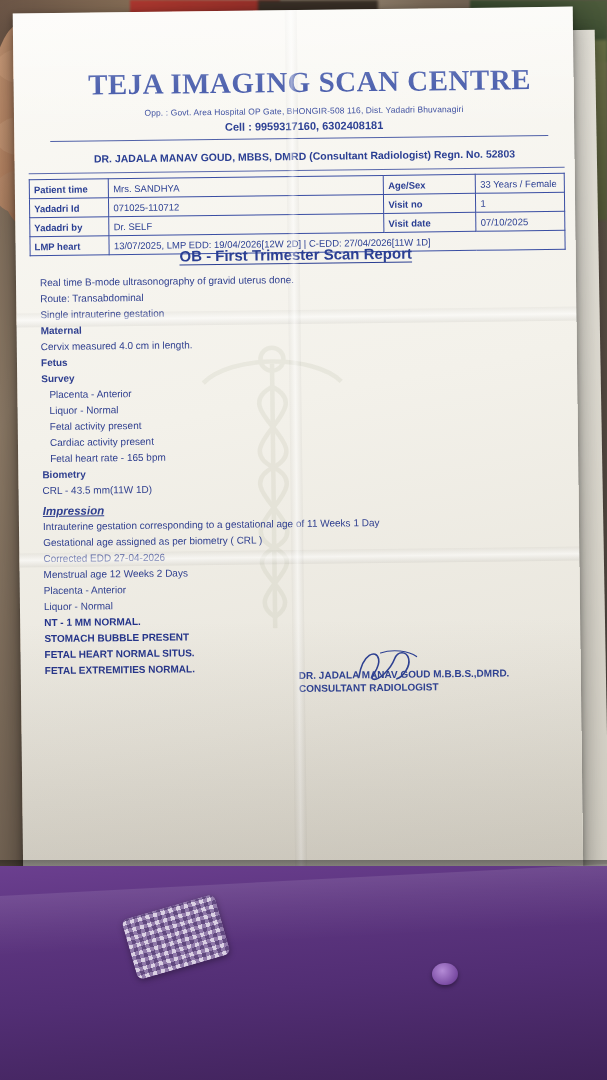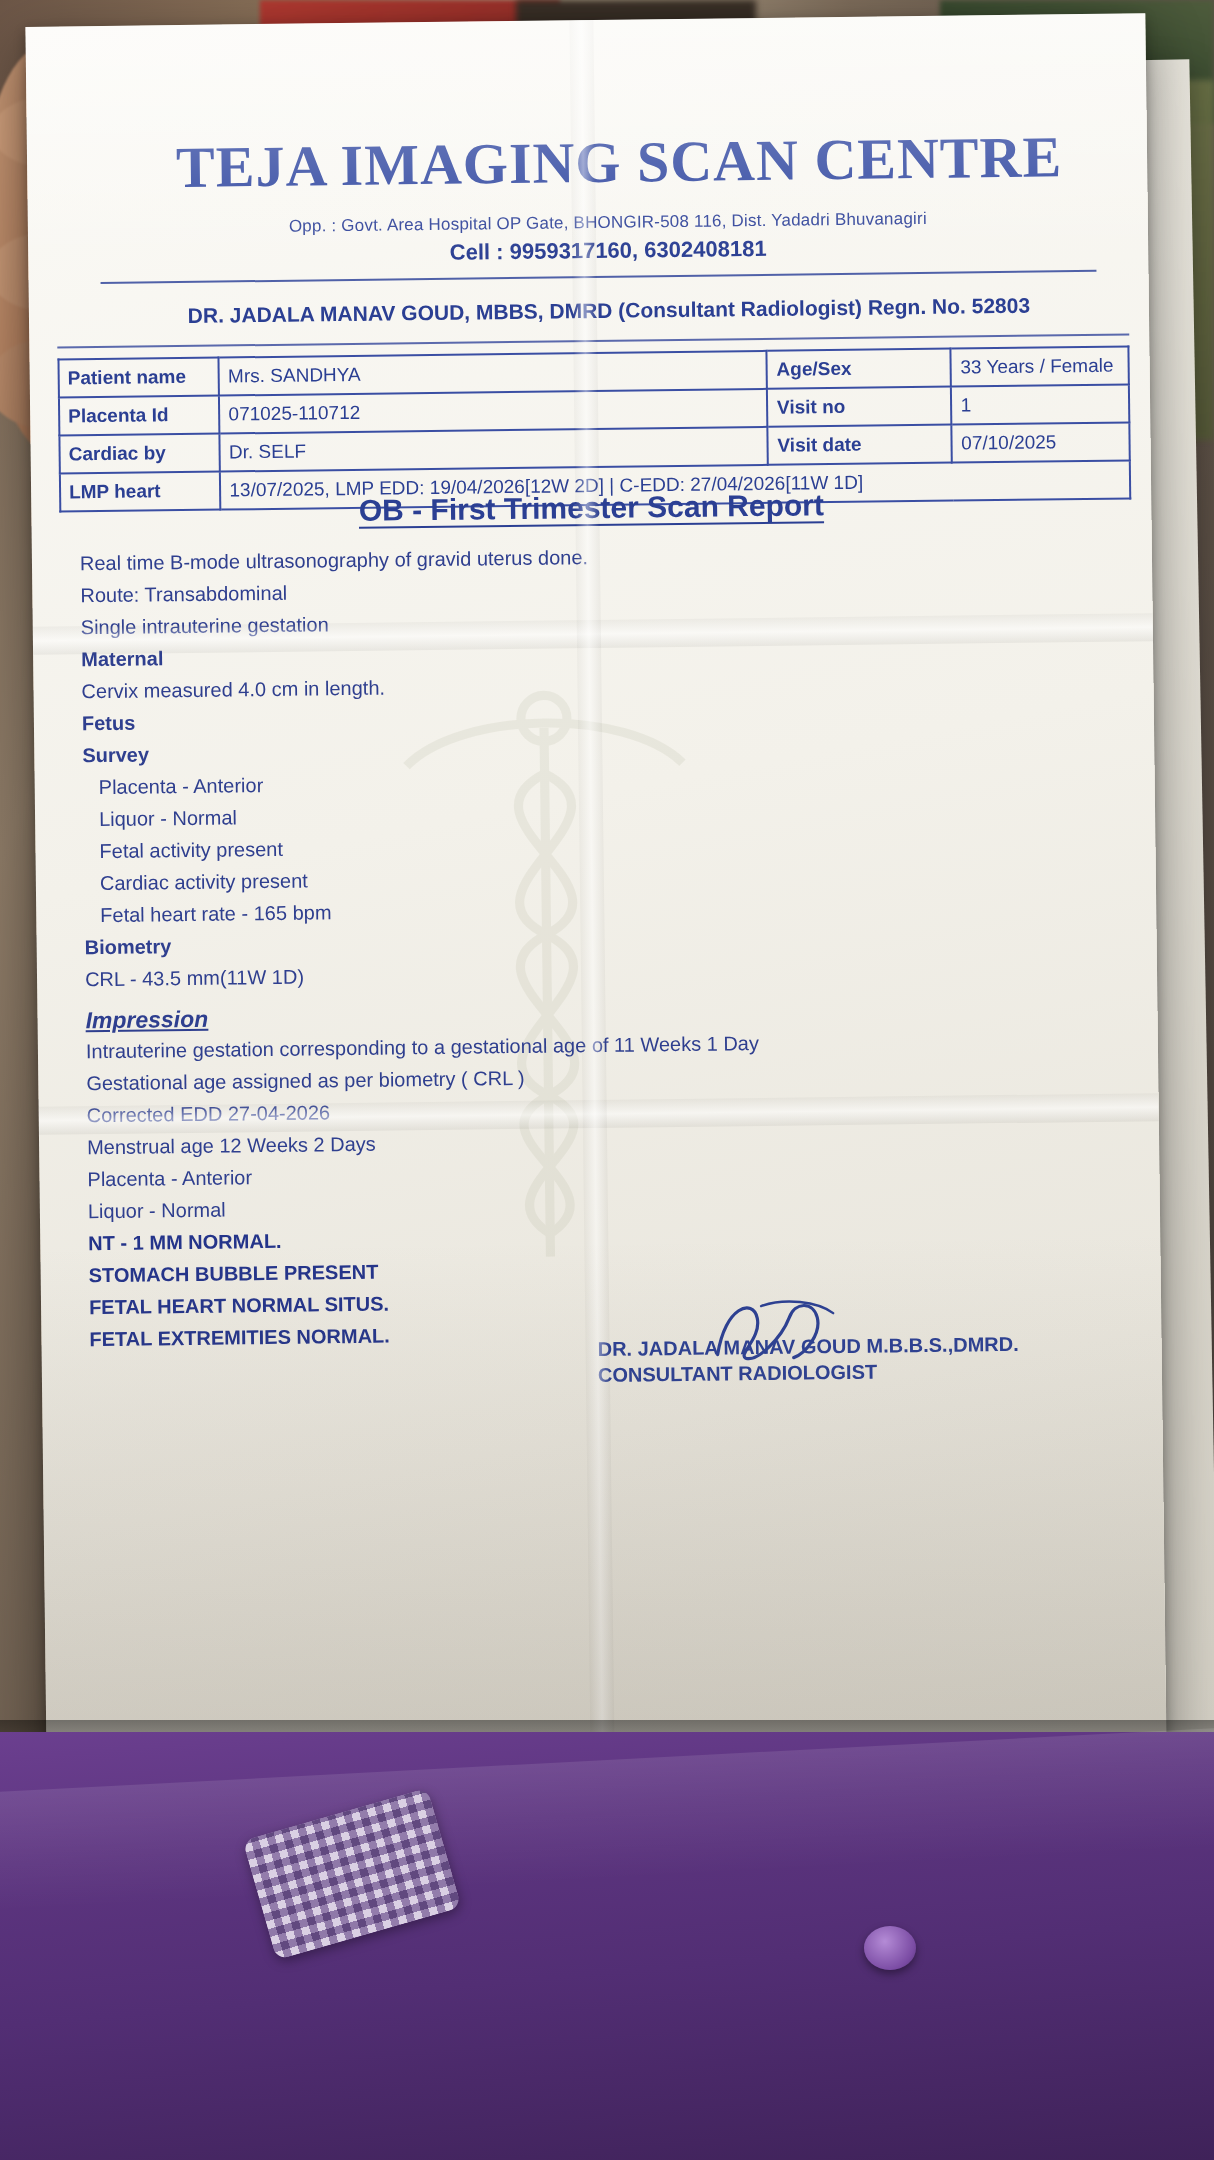--- a/index.html
+++ b/index.html
@@ -244,7 +244,7 @@
       <table class="ptable">
         <tbody>
             <tr>
-          <td class="c1 lbl">Patient name</td>
+          <td class="c1 lbl">Patient time</td>
           <td class="c2">Mrs. SANDHYA</td>
           <td class="c3 lbl">Age/Sex</td>
           <td class="c4">33 Years / Female</td>

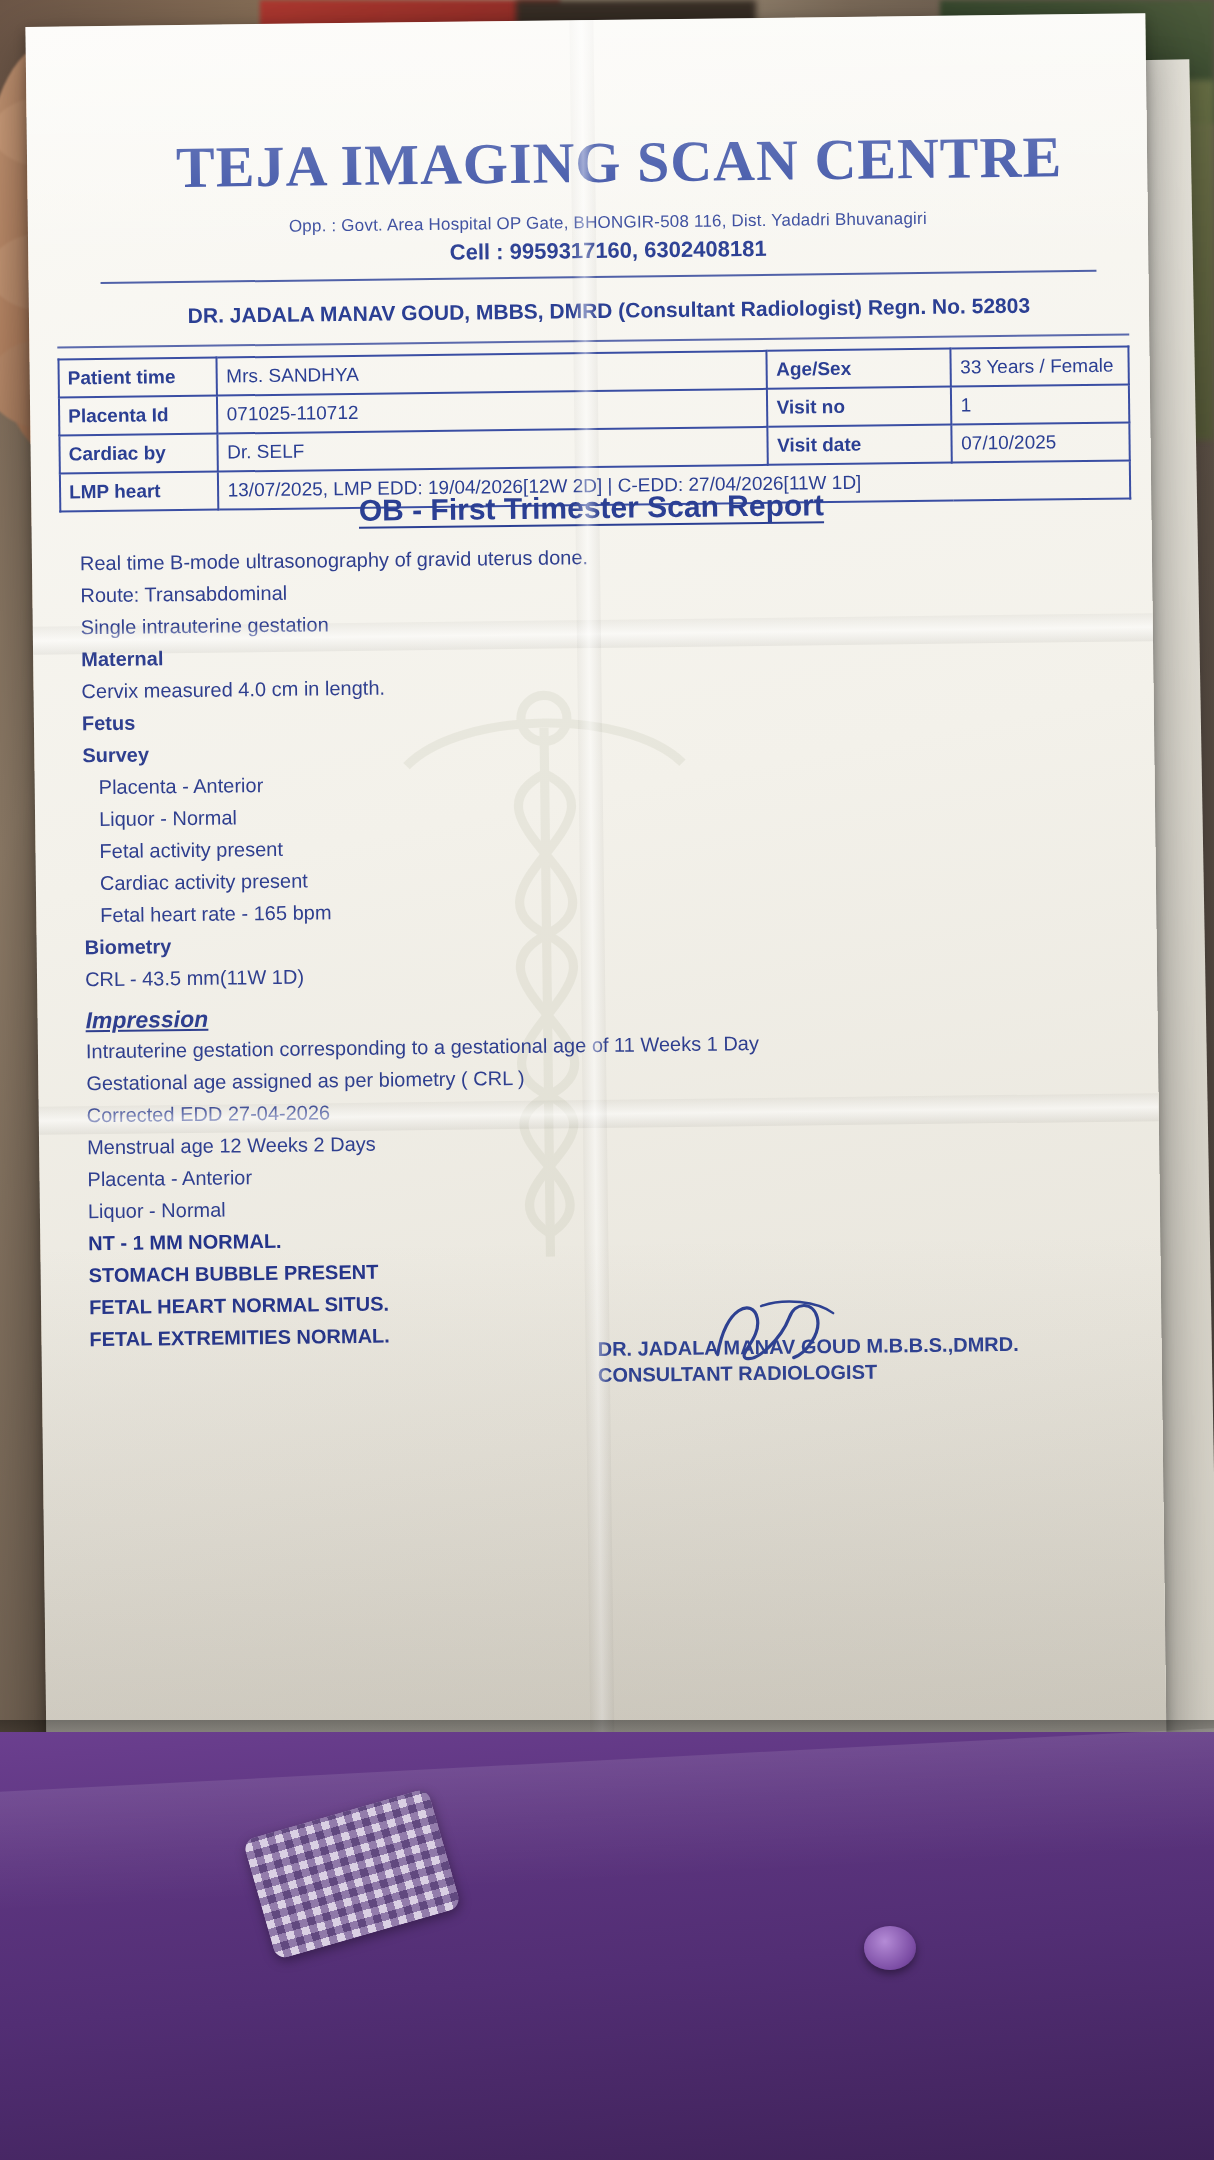--- a/index.html
+++ b/index.html
@@ -250,7 +250,7 @@
           <td class="c4">33 Years / Female</td>
         </tr>
         <tr>
-          <td class="c1 lbl">Placenta Id</td>
+          <td class="c1 lbl">Yadadri Id</td>
           <td class="c2">071025-110712</td>
           <td class="c3 lbl">Visit no</td>
           <td class="c4">1</td>

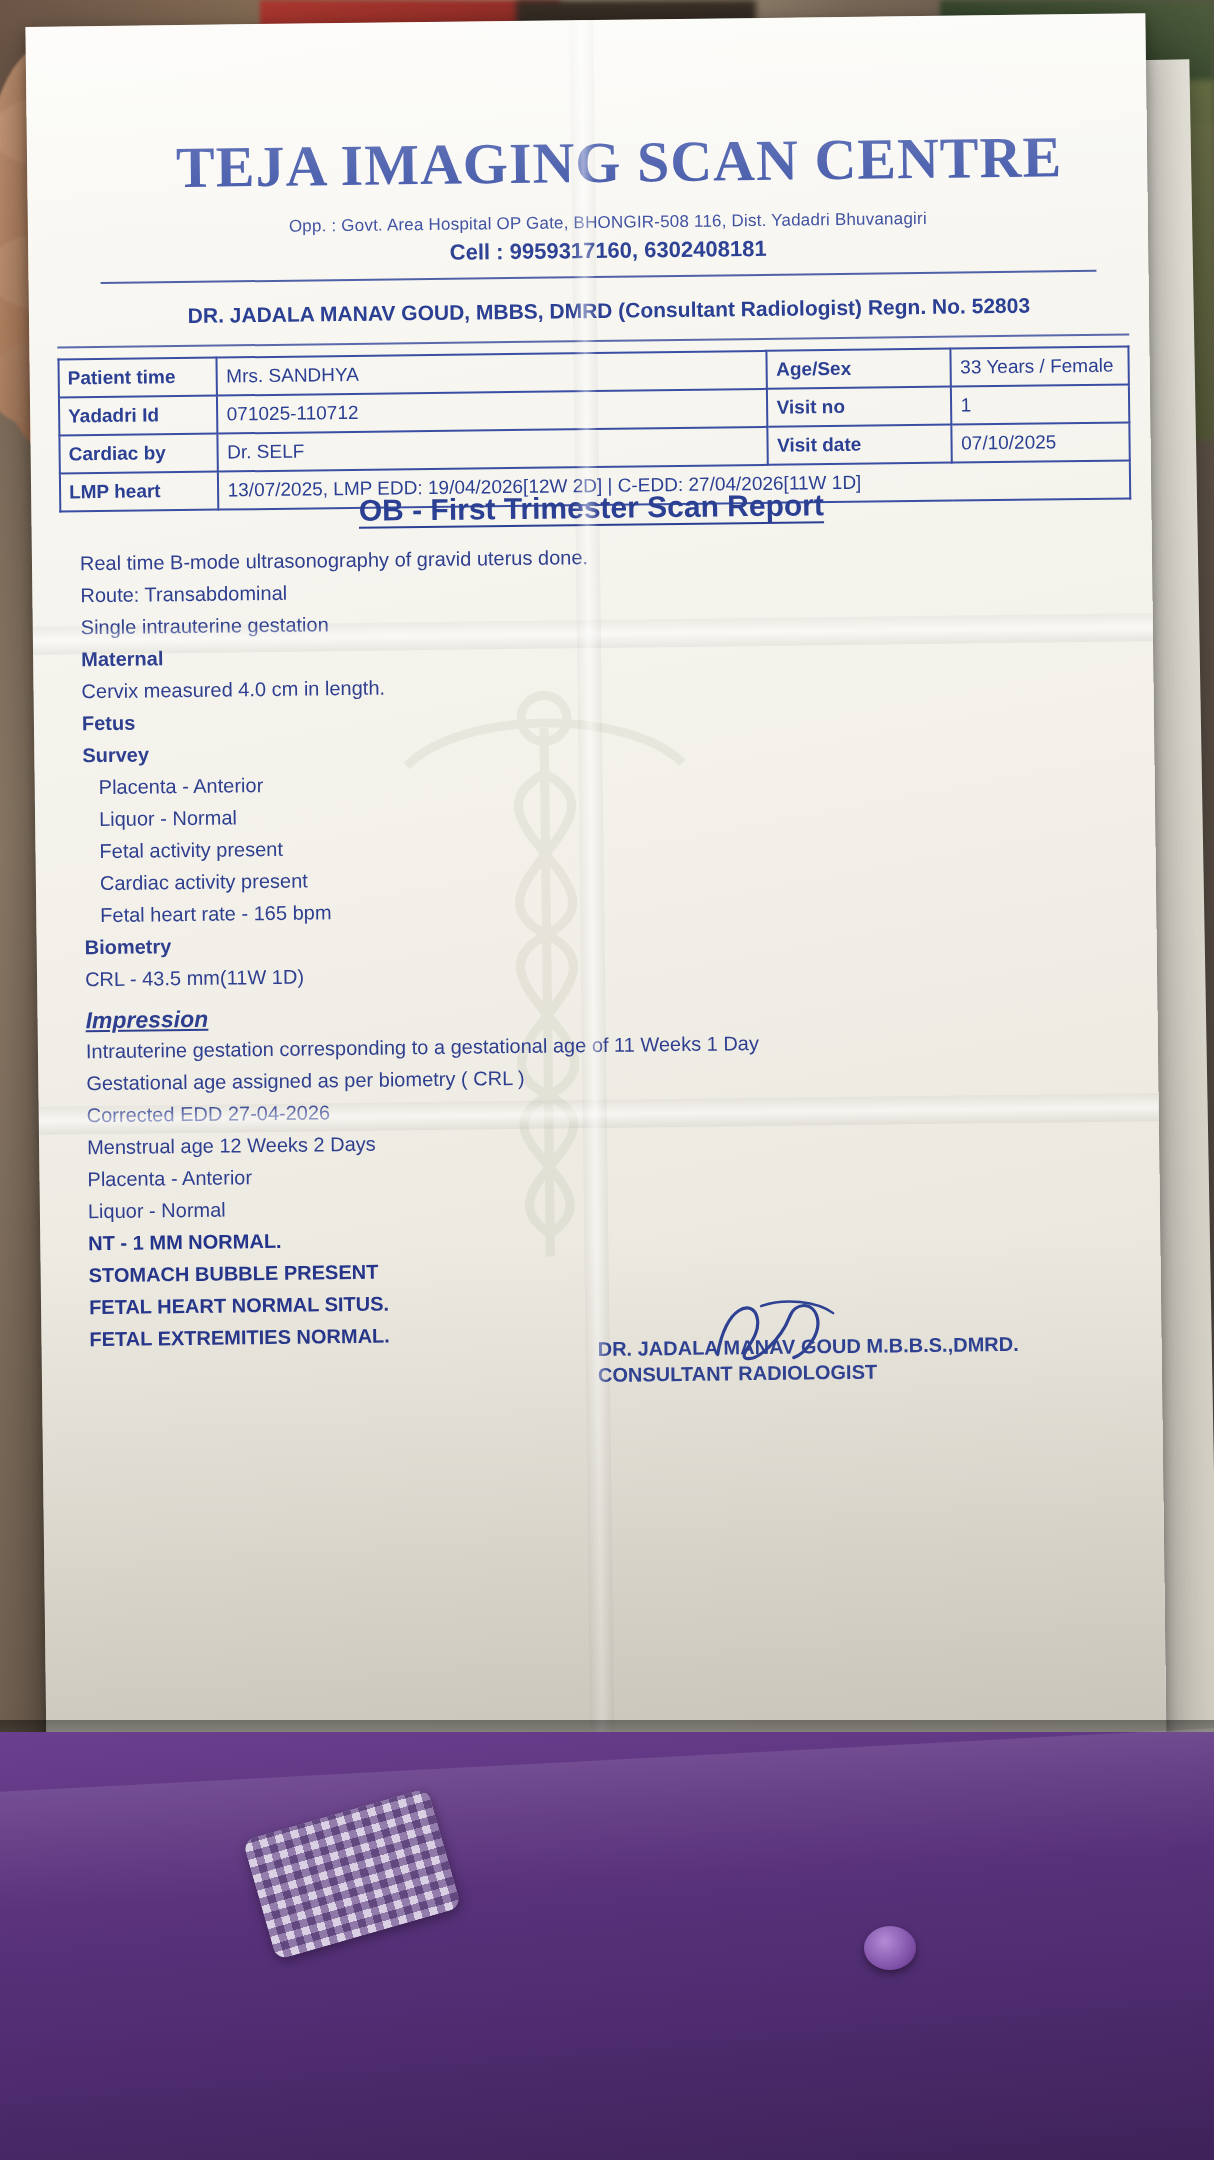--- a/index.html
+++ b/index.html
@@ -256,7 +256,7 @@
           <td class="c4">1</td>
         </tr>
         <tr>
-          <td class="c1 lbl">Cardiac by</td>
+          <td class="c1 lbl">Yadadri by</td>
           <td class="c2">Dr. SELF</td>
           <td class="c3 lbl">Visit date</td>
           <td class="c4">07/10/2025</td>

